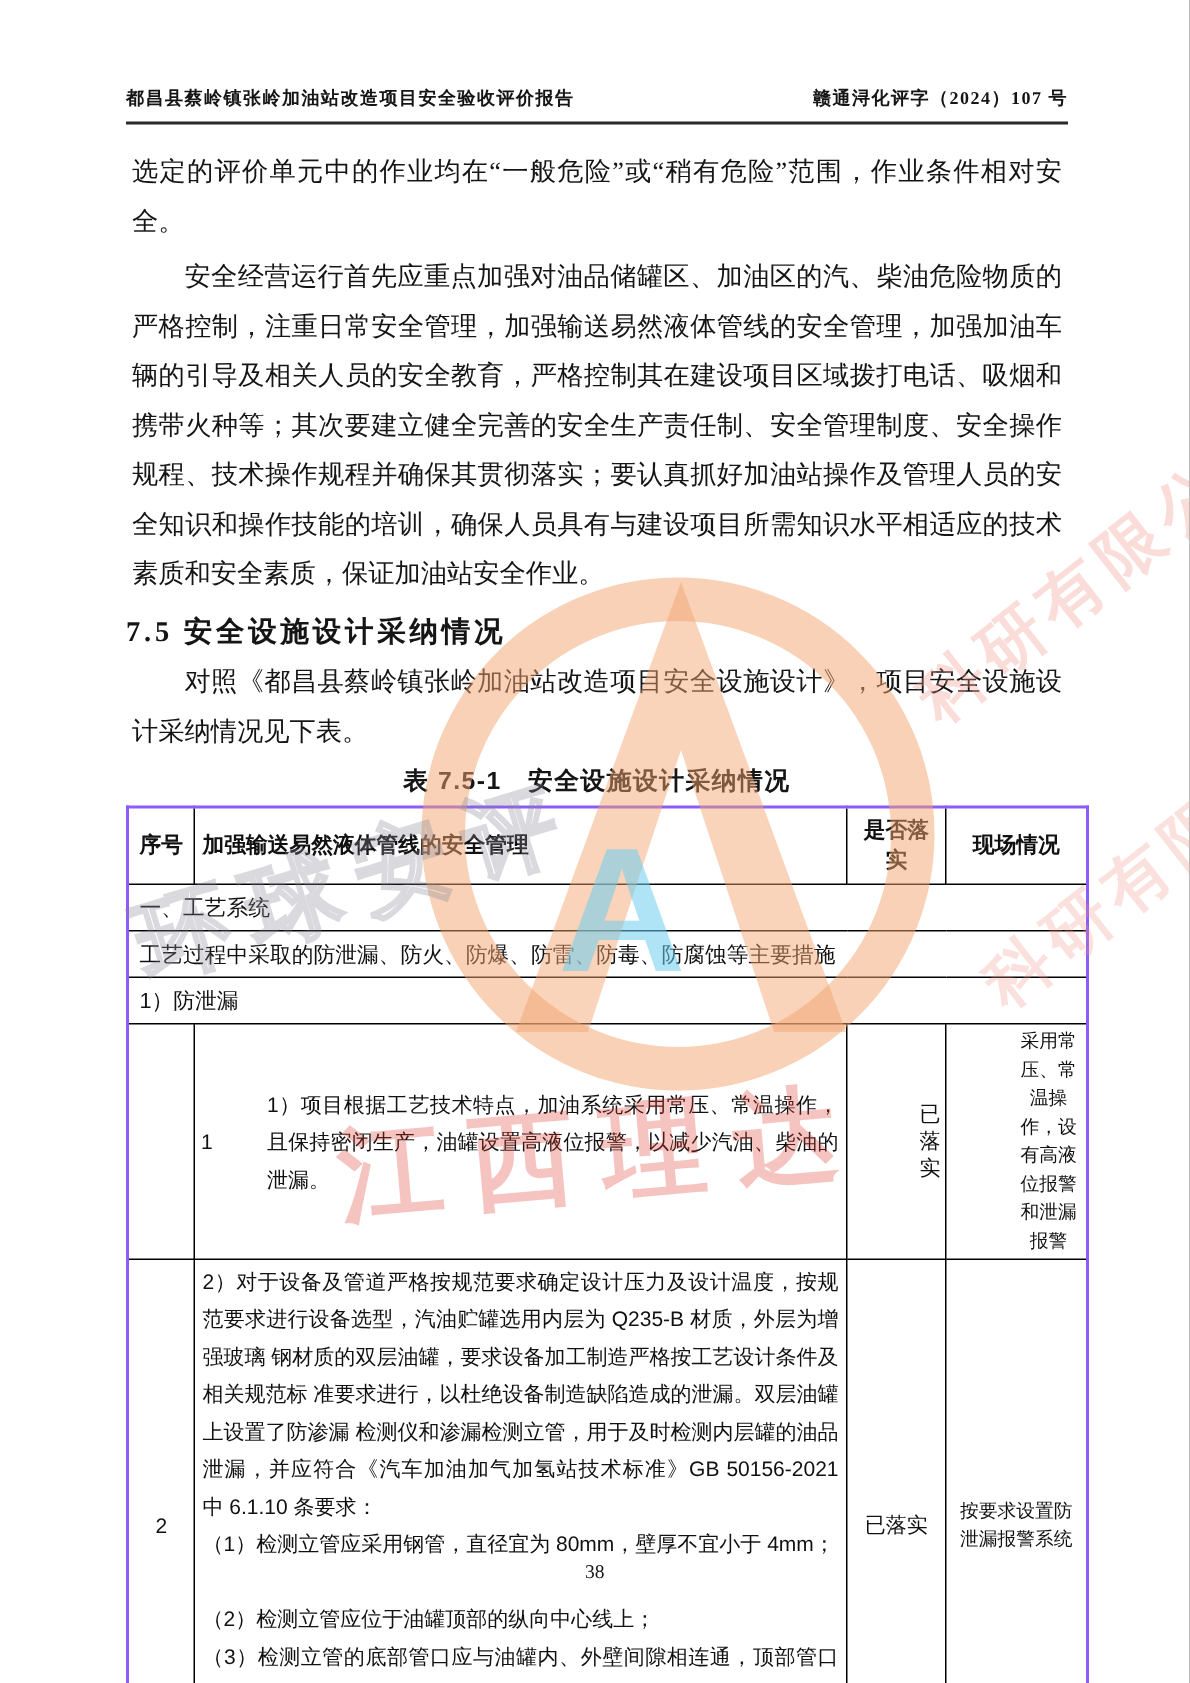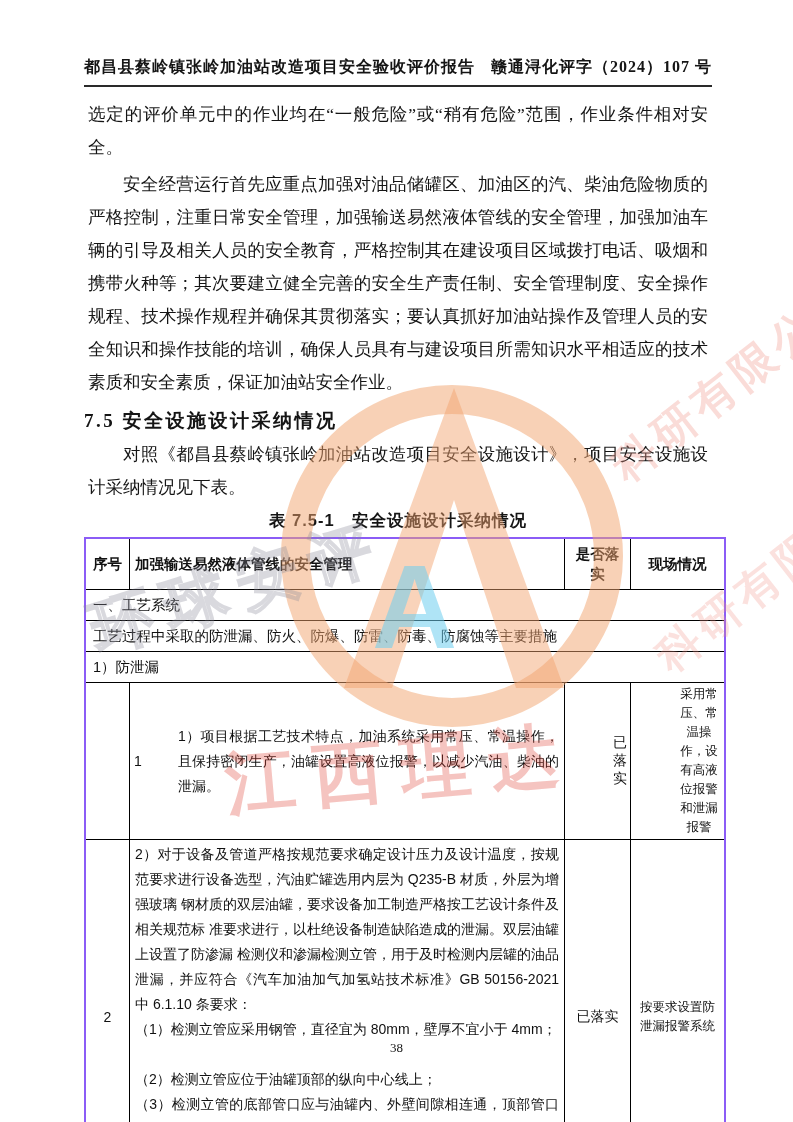--- a/index.html
+++ b/index.html
@@ -13,7 +13,7 @@
     position:absolute;top:57px;left:84px;width:628px;
     display:flex;justify-content:space-between;align-items:flex-start;
     border-bottom:2px solid #2a2a2a;padding-bottom:7px;
-    font-size:16px;font-weight:bold;letter-spacing:1px;
+    font-size:12px;font-weight:bold;letter-spacing:1px;
   }
   
   .content{position:absolute;top:94px;left:84px;width:628px;z-index:2;}

